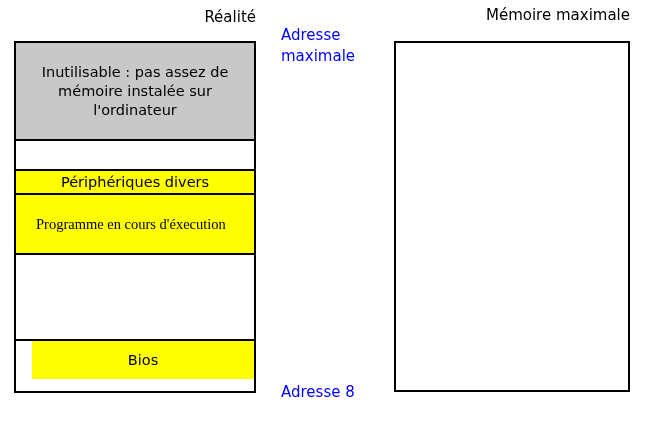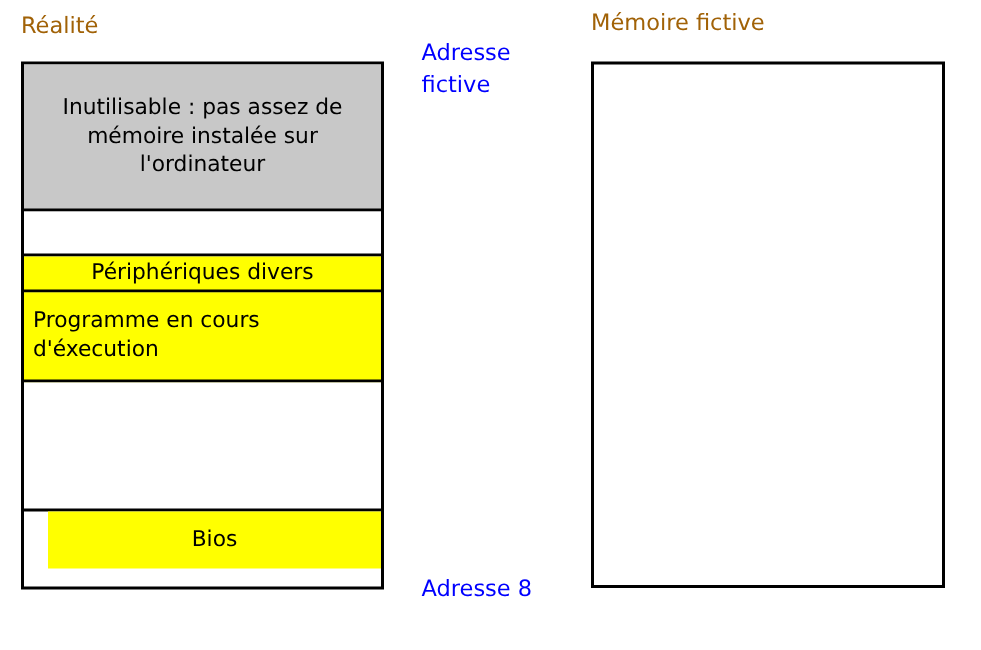--- a/index.html
+++ b/index.html
@@ -21,8 +21,8 @@
     position: absolute;
     font-size: 15px;
     line-height: 18px;
-    color: #a16207;
-    text-align: left;
+    color: #000000;
+    text-align: right;
     white-space: nowrap;
   }
   #title-reality {

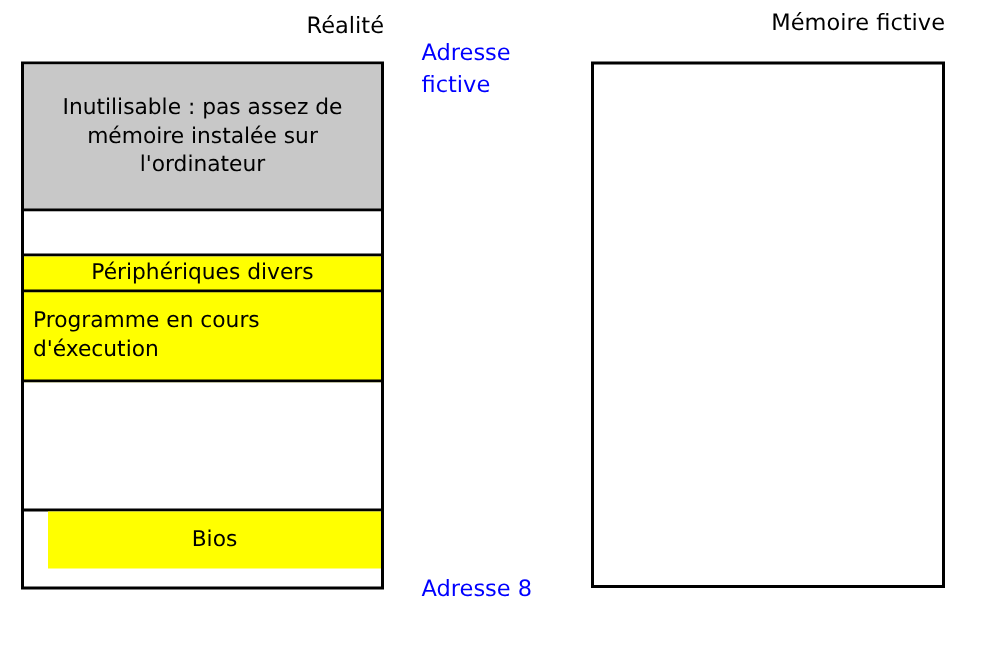--- a/index.html
+++ b/index.html
@@ -154,7 +154,7 @@
 
 <div class="addr-label" id="addr-zero">Adresse 8</div>
 
-<div class="col-title" id="title-fictive">Mémoire fictive</div>
+<div class="col-title" id="title-fictive">Mémoire maximale</div>
 
 <div id="fictive-box"></div>
 

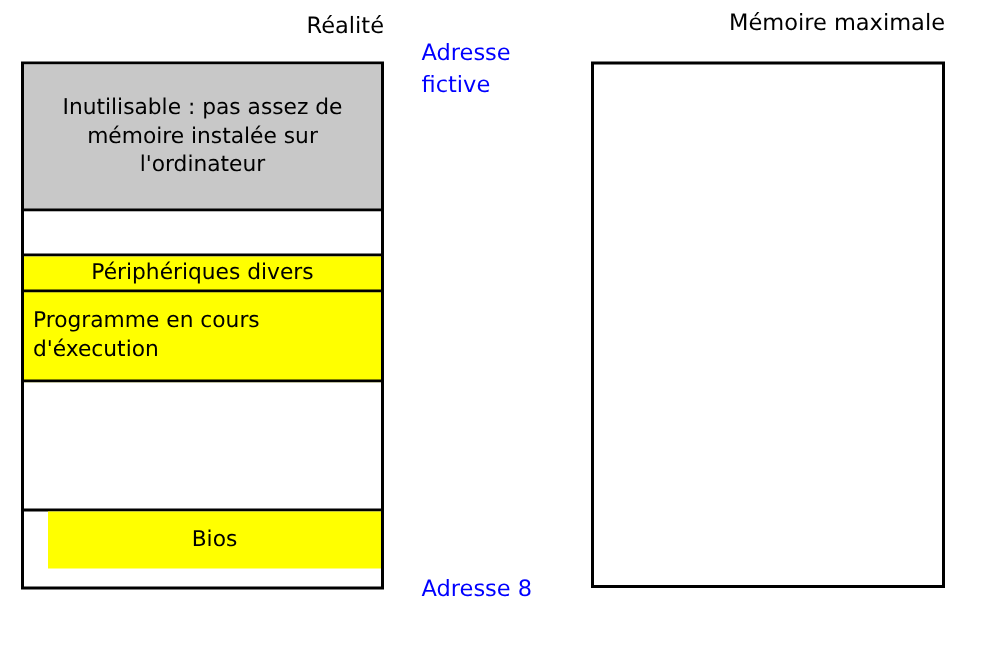--- a/index.html
+++ b/index.html
@@ -150,7 +150,7 @@
 </div>
 
 <div class="addr-label" id="addr-max">Adresse
-fictive</div>
+maximale</div>
 
 <div class="addr-label" id="addr-zero">Adresse 8</div>
 

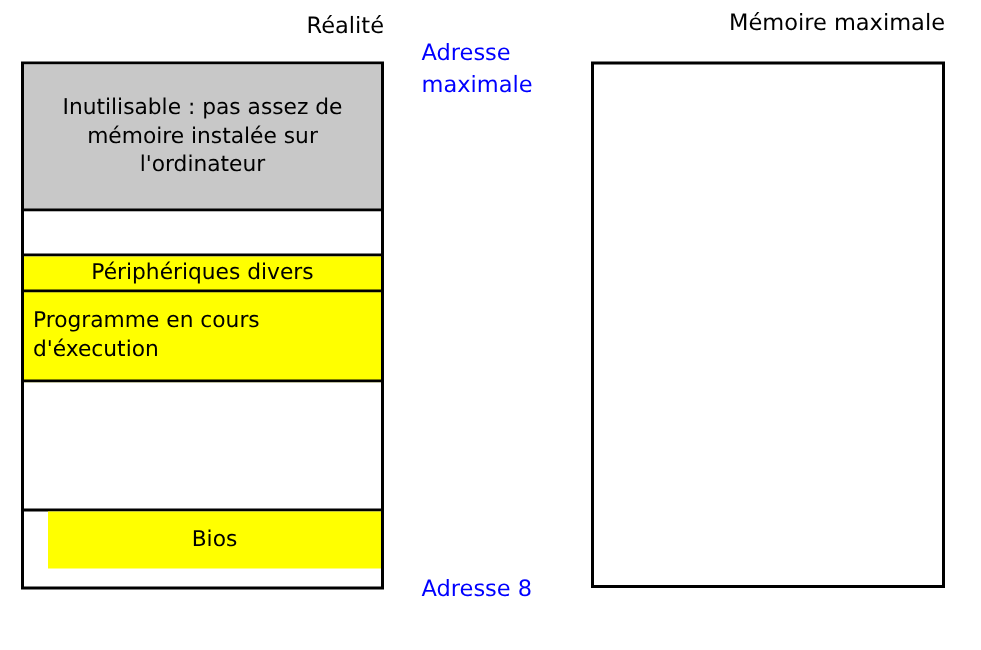--- a/index.html
+++ b/index.html
@@ -71,7 +71,8 @@
   }
   .seg-text.left {
     text-align: left;
-    padding-left: 6px;
+    padding-left: 20px;
+    font-family: Liberation Serif, serif;
   }
   .fill-gray  { background: #c8c8c8; }
   .fill-yellow{ background: #ffff00; }

